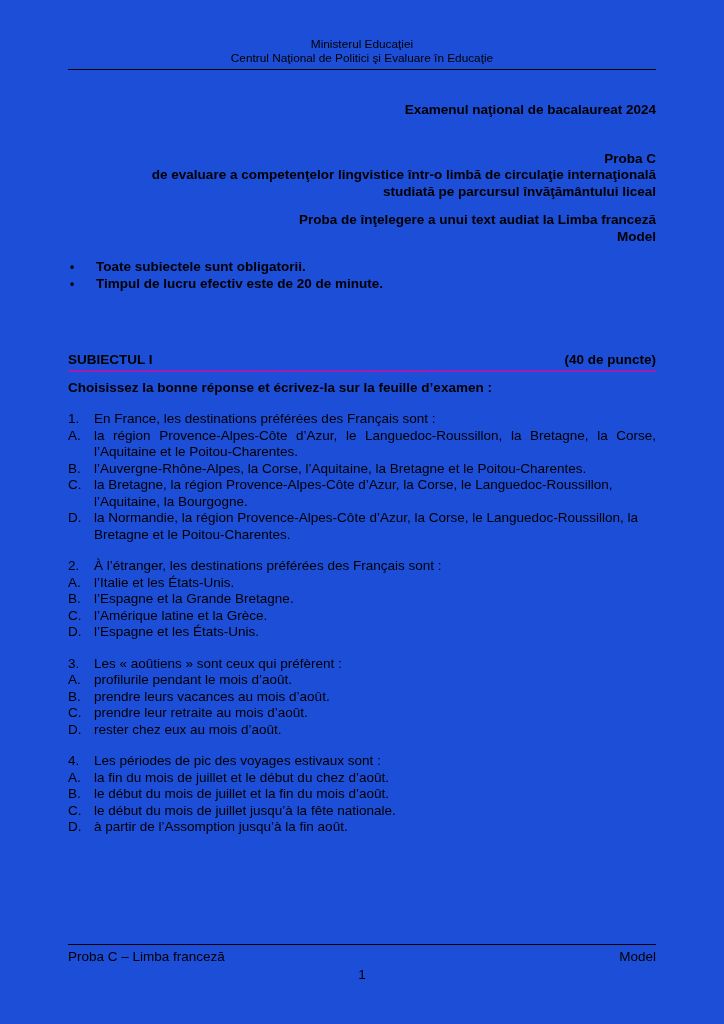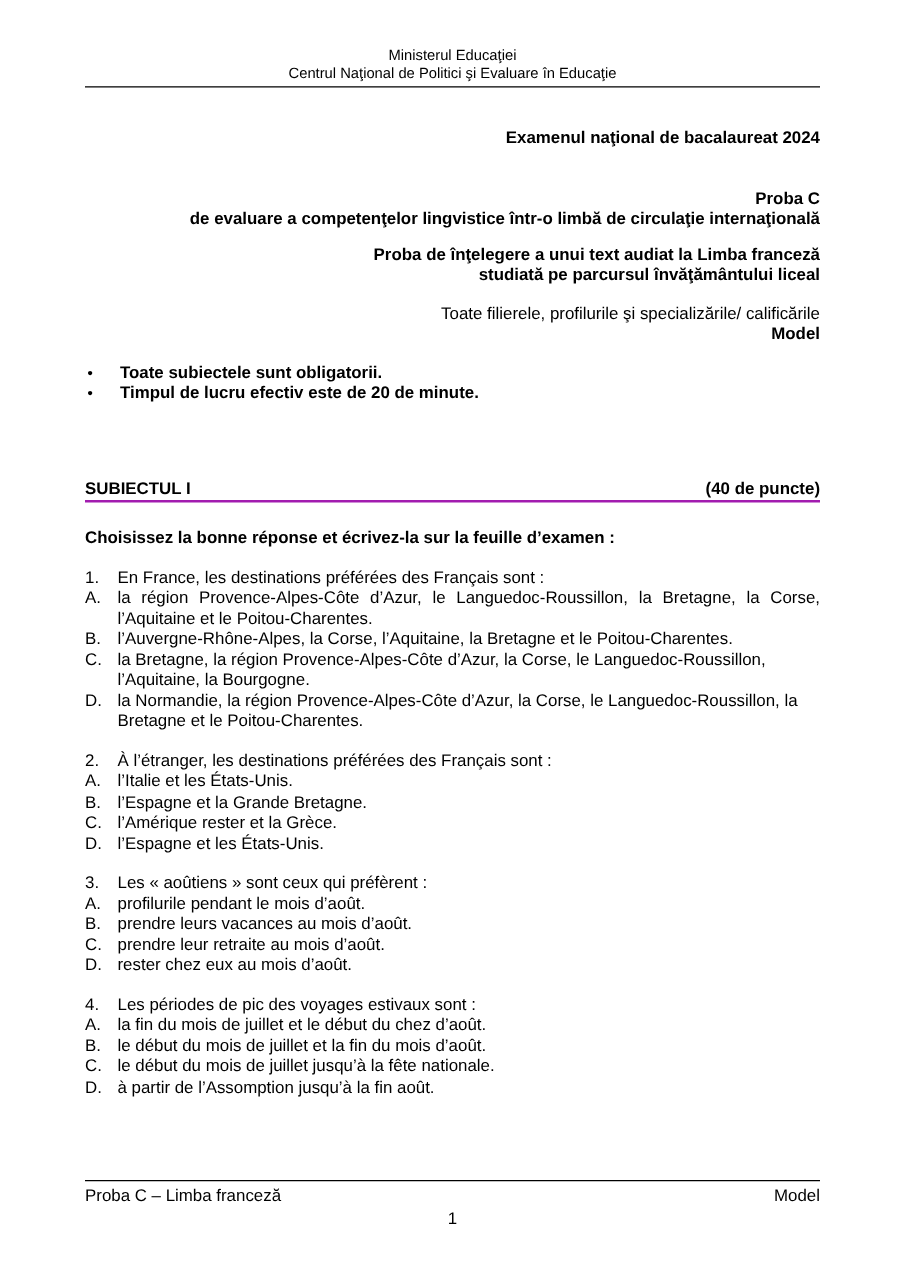--- a/index.html
+++ b/index.html
@@ -8,7 +8,7 @@
     width: 724px;
     height: 1024px;
     margin: 0 auto;
-    background: #ffffff;
+    background: #1d4ed8;
     color: #000000;
     font-family: "Liberation Sans", sans-serif;
     font-size: 13.5px;

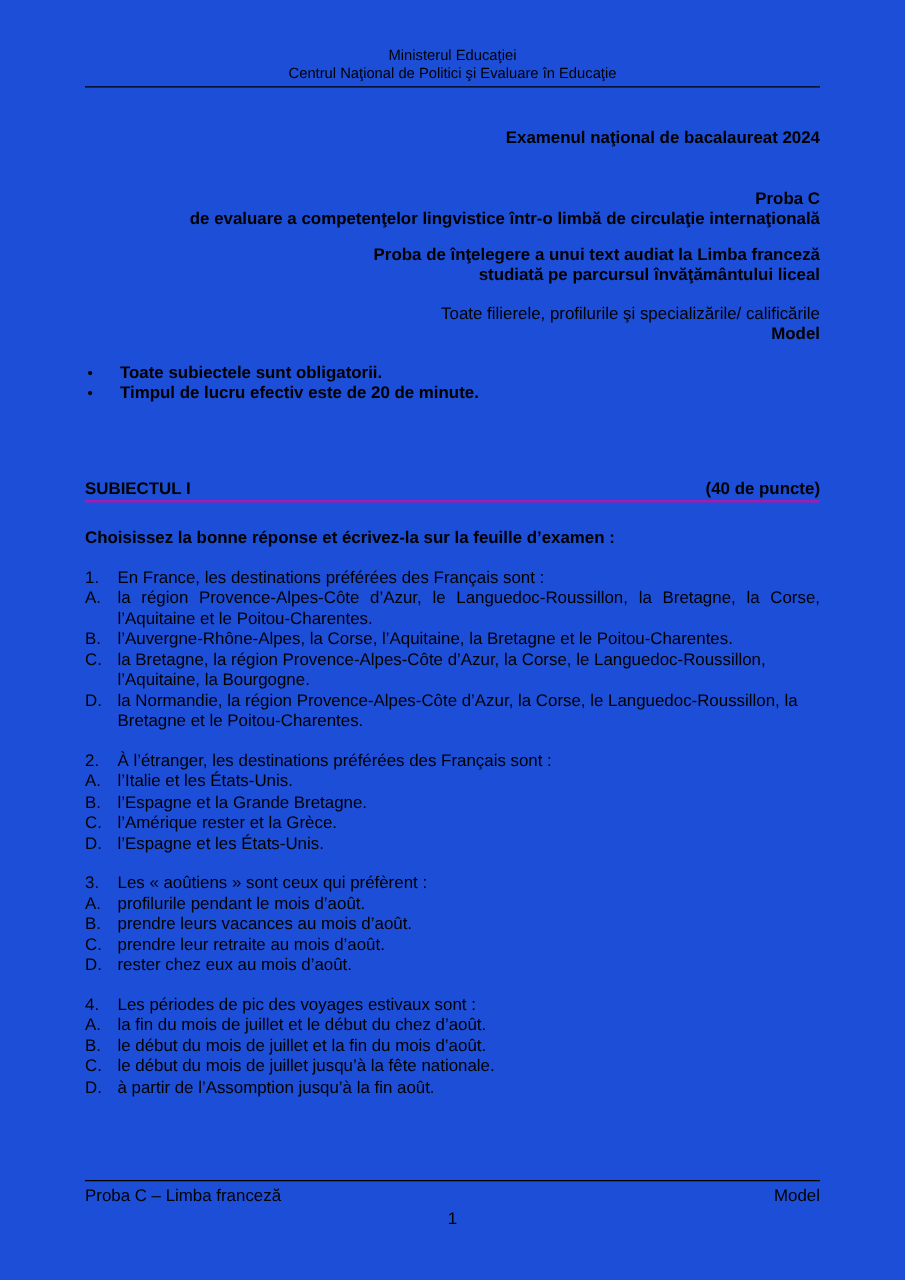--- a/index.html
+++ b/index.html
@@ -81,9 +81,9 @@
 
     <div class="t-center bold proba">Proba C</div>
     <div class="t-center bold">de evaluare a competenţelor lingvistice într-o limbă de circulaţie internaţională</div>
+    <div class="t-center bold">studiată pe parcursul învăţământului liceal</div>
+
     <div class="t-center bold subtitle">Proba de înţelegere a unui text audiat la Limba franceză</div>
-
-    <div class="t-center bold">studiată pe parcursul învăţământului liceal</div>
 
     <div class="t-center filiere">Toate filierele, profilurile şi specializările/ calificările</div>
     <div class="model-line">Model</div>

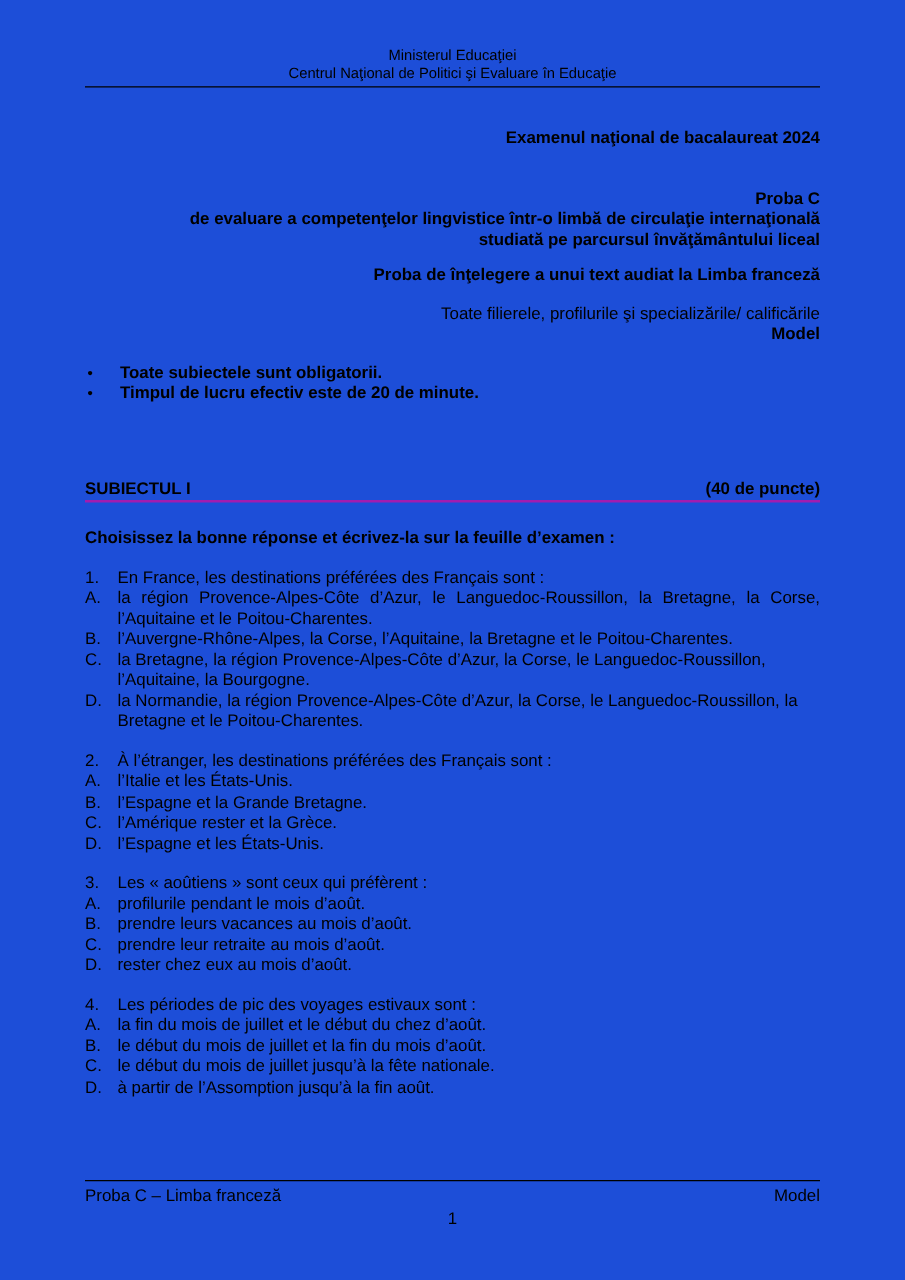--- a/index.html
+++ b/index.html
@@ -85,7 +85,6 @@
 
     <div class="t-center bold subtitle">Proba de înţelegere a unui text audiat la Limba franceză</div>
 
-    <div class="t-center filiere">Toate filierele, profilurile şi specializările/ calificările</div>
     <div class="model-line">Model</div>
 
     <div class="notes">

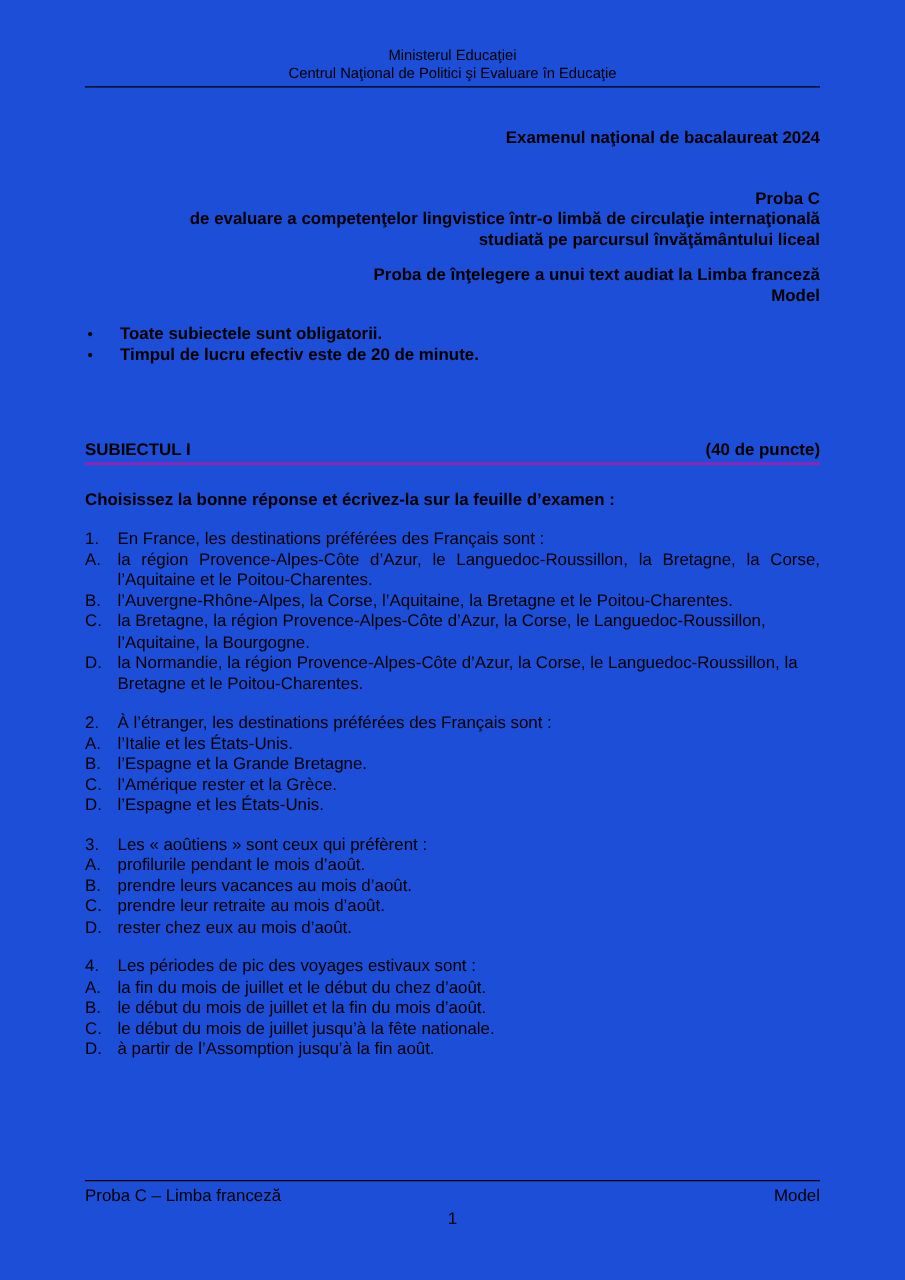--- a/index.html
+++ b/index.html
@@ -47,7 +47,7 @@
     border-bottom: 2px solid #a21caf;
     padding-bottom: 1px;
   }
-  .instruction { margin-top: 20px; font-weight: bold; }
+  .instruction { margin-top: 8px; font-weight: bold; }
 
   
   .question { margin-top: 15px; }

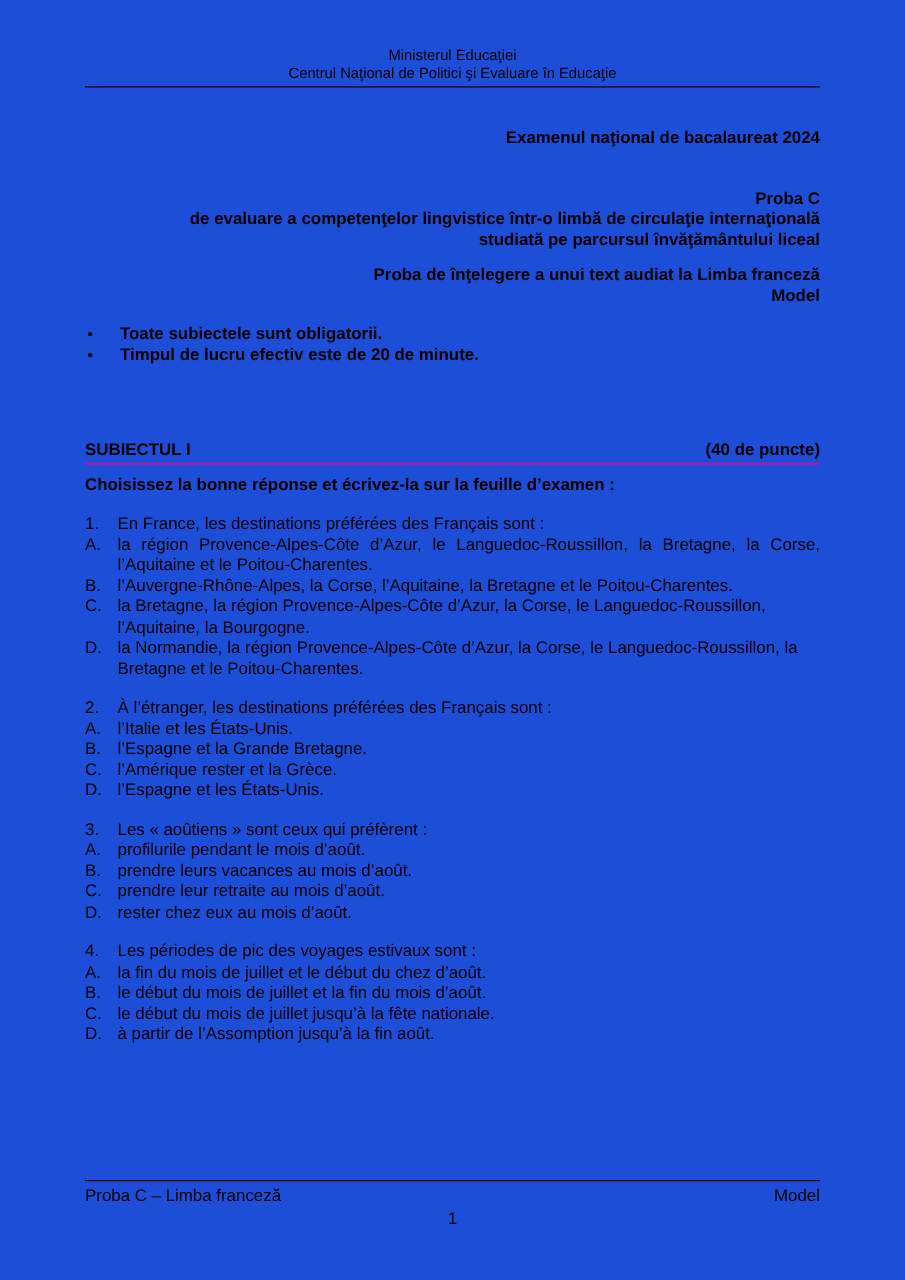--- a/index.html
+++ b/index.html
@@ -145,7 +145,7 @@
         </div>
         <div class="row">
           <span class="marker">C.</span>
-          <span class="cell">l’Amérique rester et la Grèce.</span>
+          <span class="cell">l’Amérique latine et la Grèce.</span>
         </div>
         <div class="row">
           <span class="marker">D.</span>

